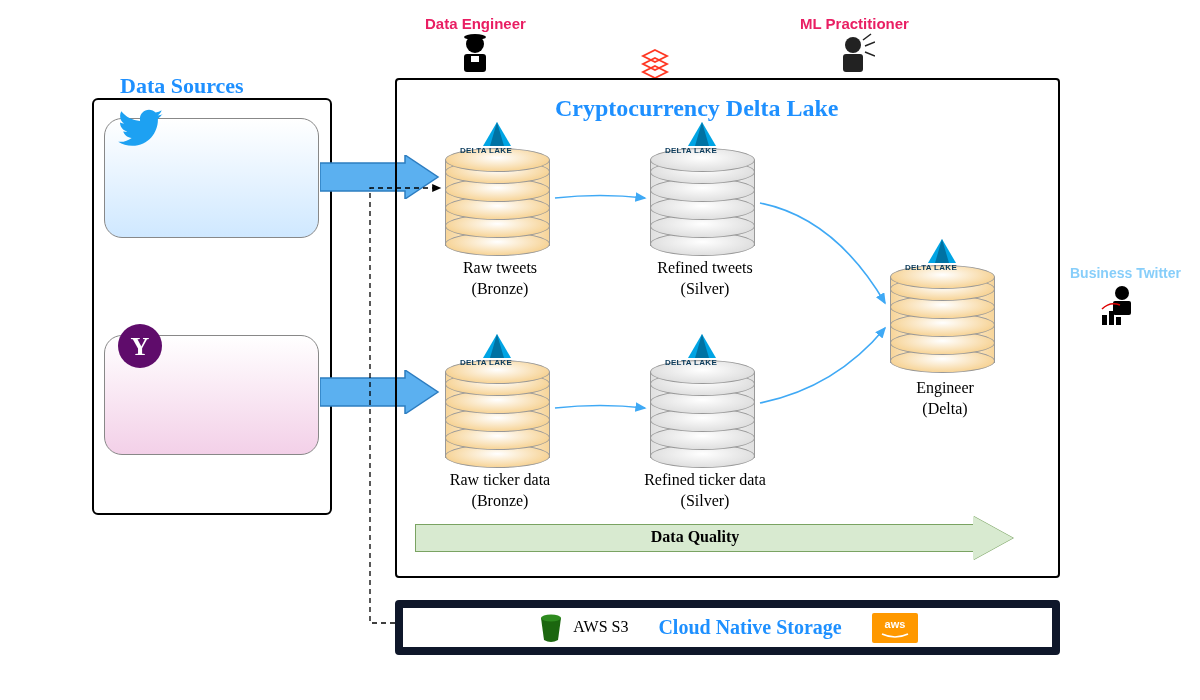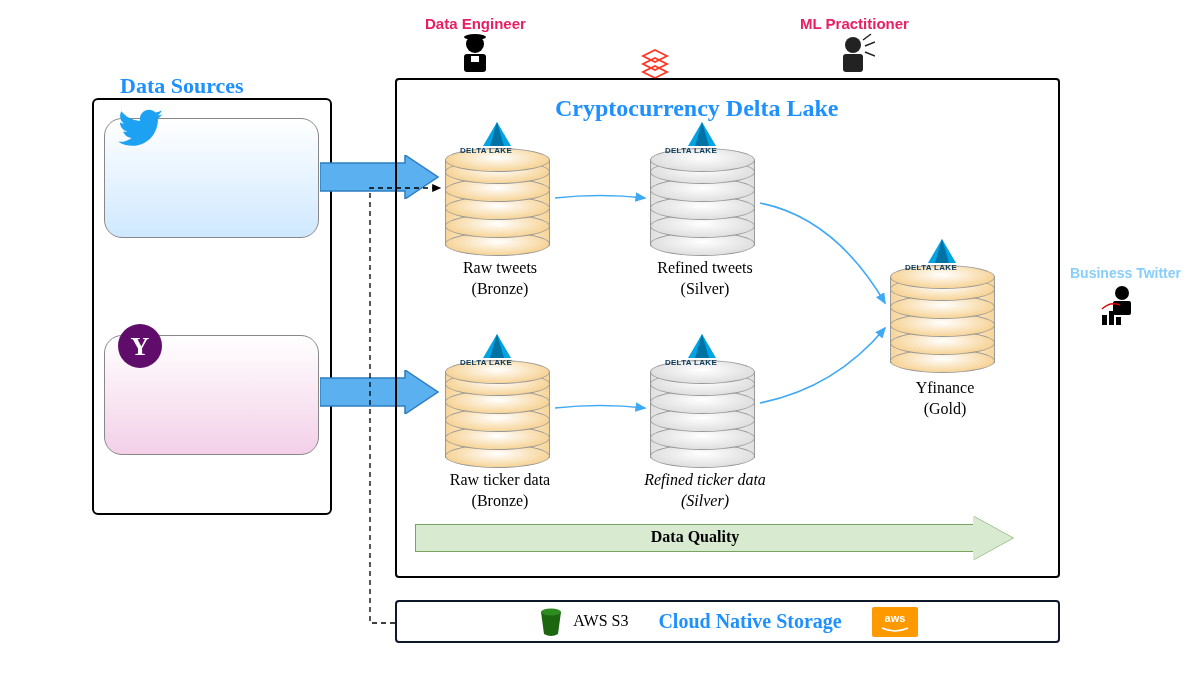--- a/index.html
+++ b/index.html
@@ -188,7 +188,7 @@
     </svg>
   <div class="dltext">DELTA LAKE</div>
 </div>
-<div class="label caption" style="left:885px; top:378px; width:120px;"><span>Yfinance</span><br><span>(Gold)</span></div>
+<div class="label caption" style="left:885px; top:378px; width:120px;"><span>Engineer</span><br><span>(Gold)</span></div>
 
 <div class="label title-lightblue" style="left:1070px; top:265px;">Business Twitter</div>
 <div class="persona" style="left:1100px; top:283px;">

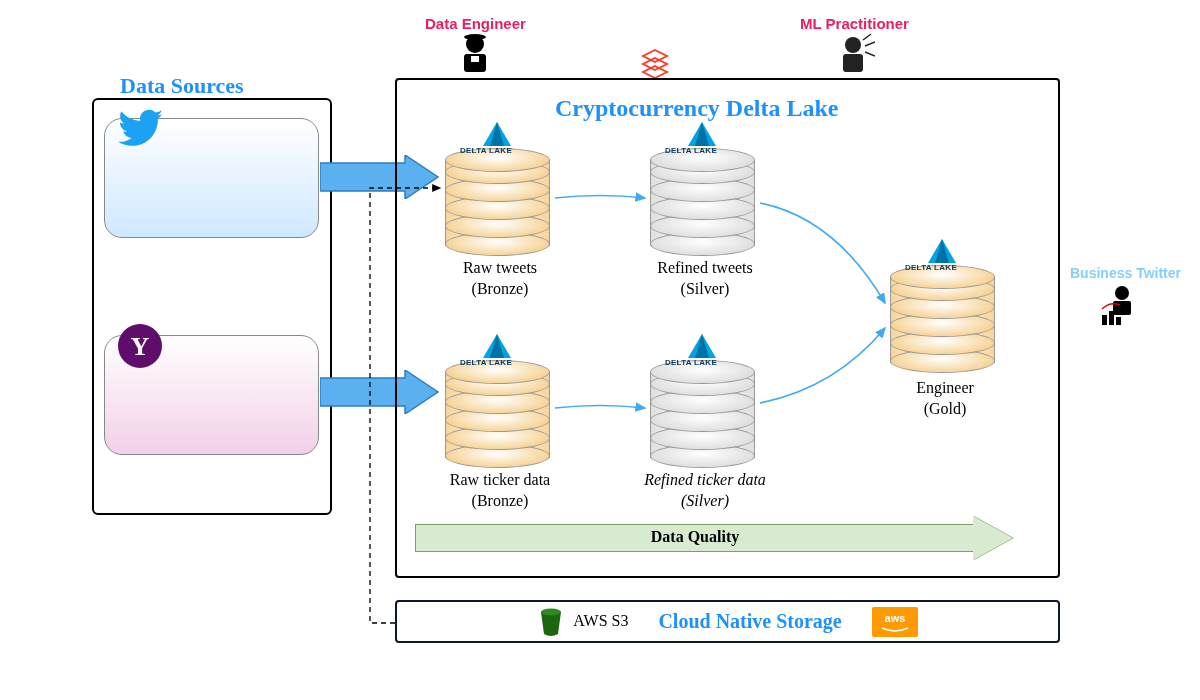--- a/index.html
+++ b/index.html
@@ -188,7 +188,7 @@
     </svg>
   <div class="dltext">DELTA LAKE</div>
 </div>
-<div class="label caption" style="left:885px; top:378px; width:120px;"><span>Engineer</span><br><span>(Gold)</span></div>
+<div class="label caption" style="left:885px; top:378px; width:120px;"><span>Engineer</span><br><span>(Delta)</span></div>
 
 <div class="label title-lightblue" style="left:1070px; top:265px;">Business Twitter</div>
 <div class="persona" style="left:1100px; top:283px;">

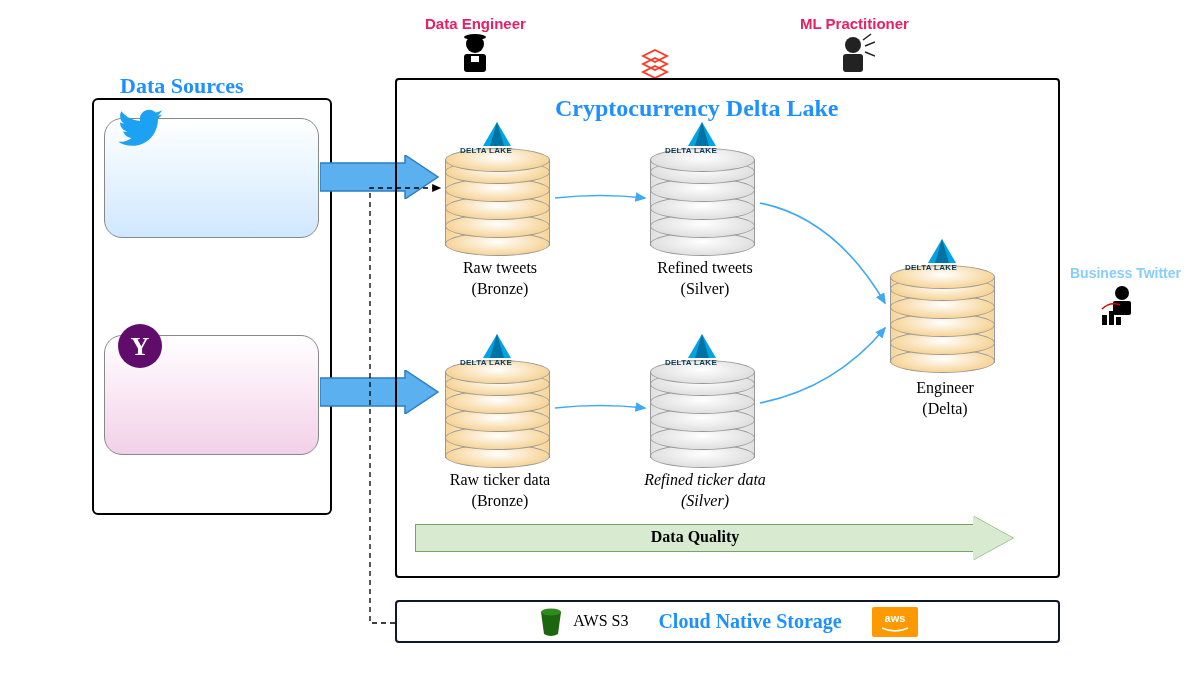--- a/index.html
+++ b/index.html
@@ -172,7 +172,7 @@
     </svg>
   <div class="dltext">DELTA LAKE</div>
 </div>
-<div class="label caption" style="left:630px; top:470px; width:150px;font-style:italic;"><span>Refined ticker data</span><br><span>(Silver)</span></div>
+<div class="label caption" style="left:630px; top:470px; width:150px;"><span>Refined ticker data</span><br><span>(Silver)</span></div>
 
 <div class="dbstack db-gold" style="left:890px; top:265px;">
   <div class="body" style="top:12px; height:86px;"></div>

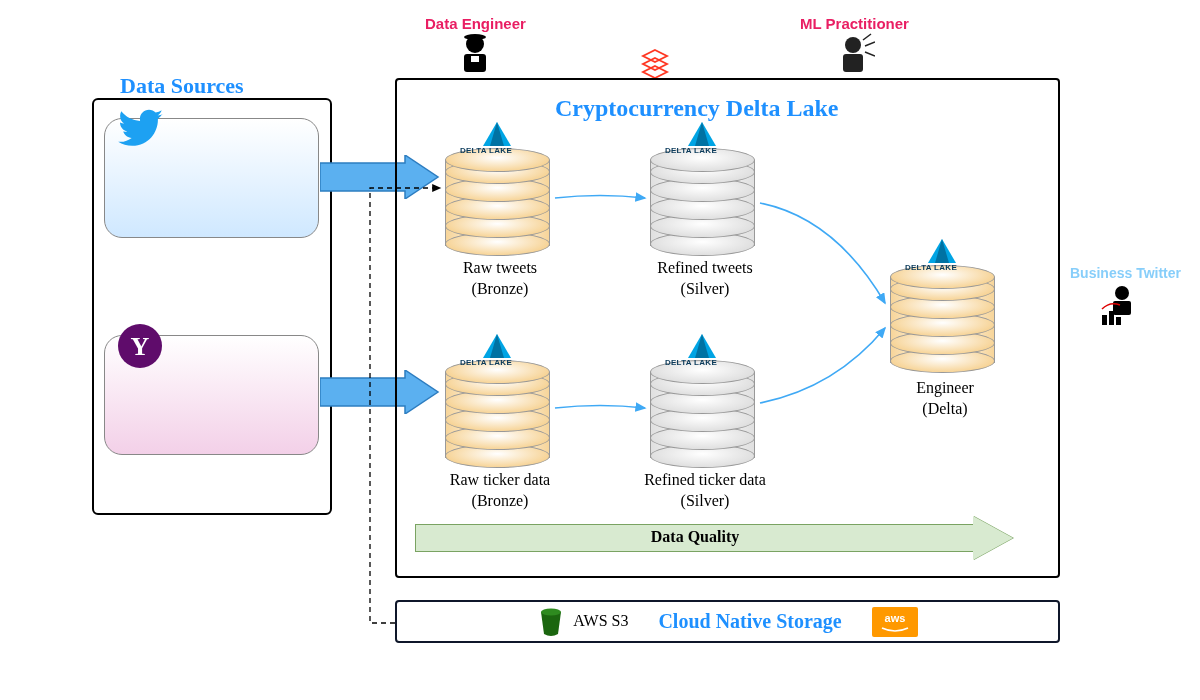--- a/index.html
+++ b/index.html
@@ -24,7 +24,7 @@
   .lake-box { position: absolute; left: 395px; top: 78px; width: 665px; height: 500px; border: 2px solid #000; border-radius: 4px; }
 
   
-  .cloud-box { position: absolute; left: 395px; top: 600px; width: 665px; height: 43px; border: 2px solid #0f172a; border-radius: 4px; display: flex; align-items: center; justify-content: center; gap: 30px; }
+  .cloud-box { position: absolute; left: 395px; top: 600px; width: 665px; height: 55px; border: 8px solid #0f172a; border-radius: 4px; display: flex; align-items: center; justify-content: center; gap: 30px; }
 
   
   .dbstack { position: absolute; width: 82px; height: 115px; }

